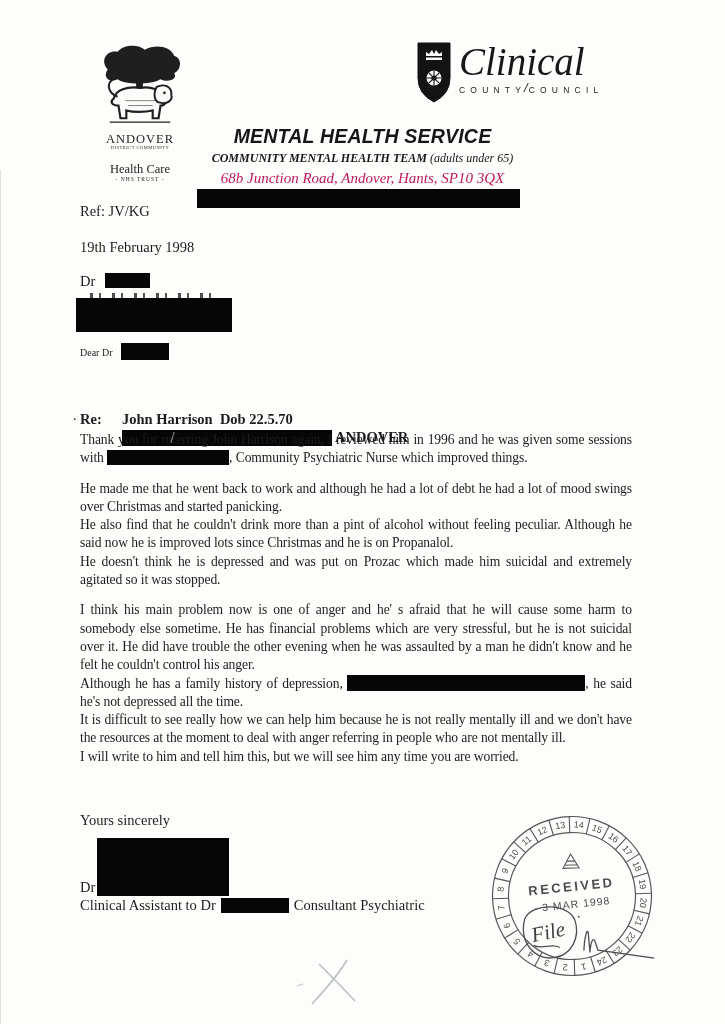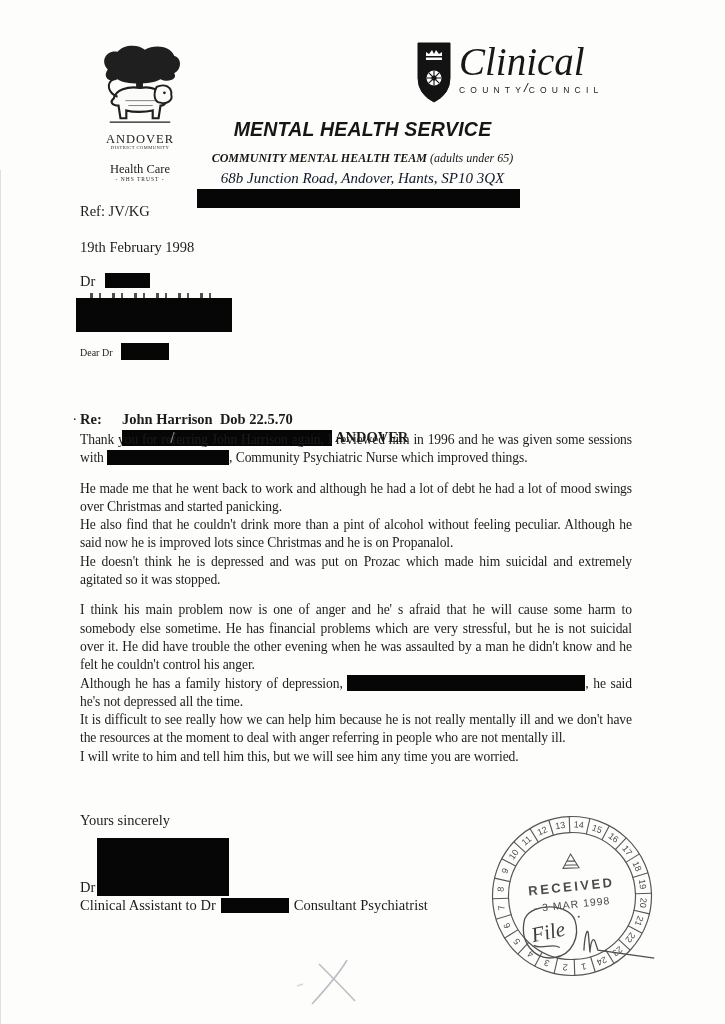--- a/index.html
+++ b/index.html
@@ -24,7 +24,7 @@
   .hampshire .hslash{font-style:italic;font-size:13px;letter-spacing:0;margin:0 1px 0 -2px;position:relative;top:-2px;}
 
   
-  .svc-title{top:118px;font-family:"Liberation Sans",sans-serif;font-weight:bold;font-style:italic;font-size:19.5px;letter-spacing:.2px;color:#161616;}
+  .svc-title{top:125px;font-family:"Liberation Sans",sans-serif;font-weight:bold;font-style:italic;font-size:19.5px;letter-spacing:.2px;color:#161616;}
   .team-title{top:151px;font-size:12px;font-style:italic;color:#161616;}
   .team-title b{font-weight:bold;}
   .addr-line{top:170px;font-style:italic;font-size:15px;color:#0f172a;}

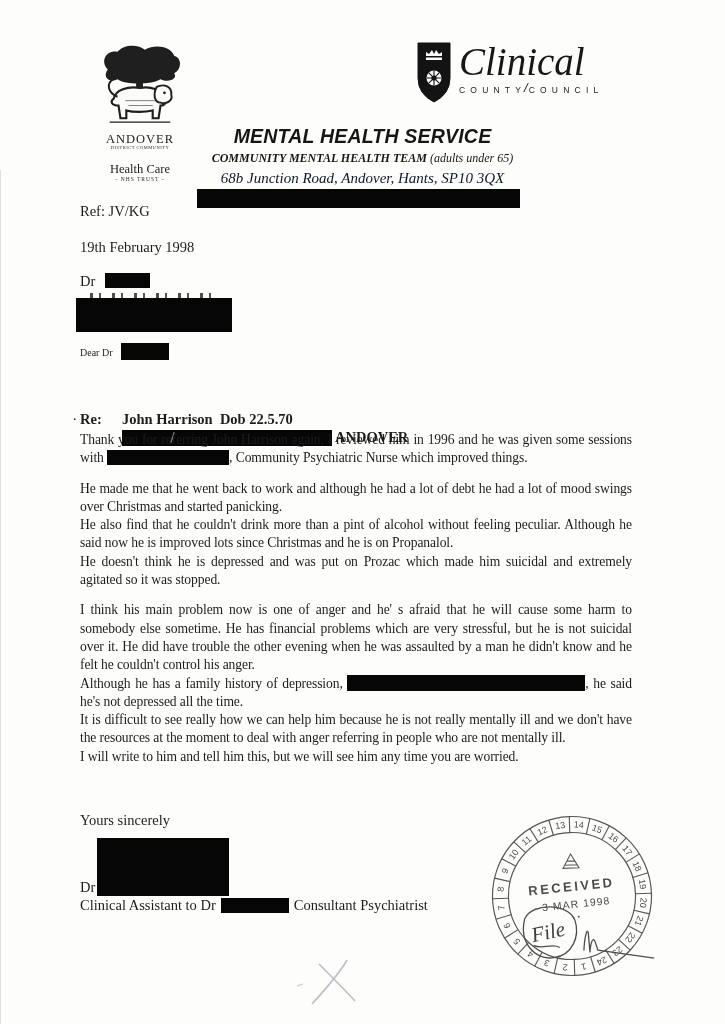--- a/index.html
+++ b/index.html
@@ -27,7 +27,7 @@
   .svc-title{top:125px;font-family:"Liberation Sans",sans-serif;font-weight:bold;font-style:italic;font-size:19.5px;letter-spacing:.2px;color:#161616;}
   .team-title{top:151px;font-size:12px;font-style:italic;color:#161616;}
   .team-title b{font-weight:bold;}
-  .addr-line{top:170px;font-style:italic;font-size:15px;color:#0f172a;}
+  .addr-line{top:170px;font-style:italic;font-size:15px;color:#be185d;}
   .redact-abs{position:absolute;background:#060606;}
   .redact-inline{background:#060606;display:inline-block;vertical-align:-3px;}
 

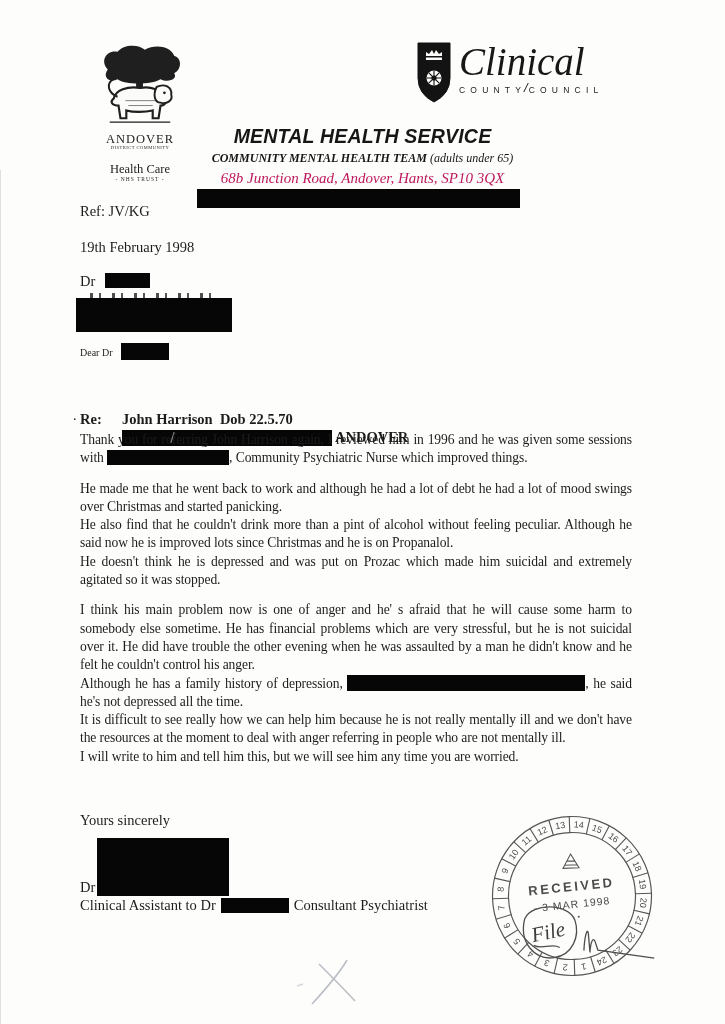--- a/index.html
+++ b/index.html
@@ -175,7 +175,7 @@
   <div class="abs signoff">
     <span>Clinical Assistant to Dr</span>
     <span class="redact-inline"></span>
-    <span>Consultant Psychiatrist</span>
+    <span>Consultant Psychiatric</span>
   </div>
 
   <div class="abs stamp">

